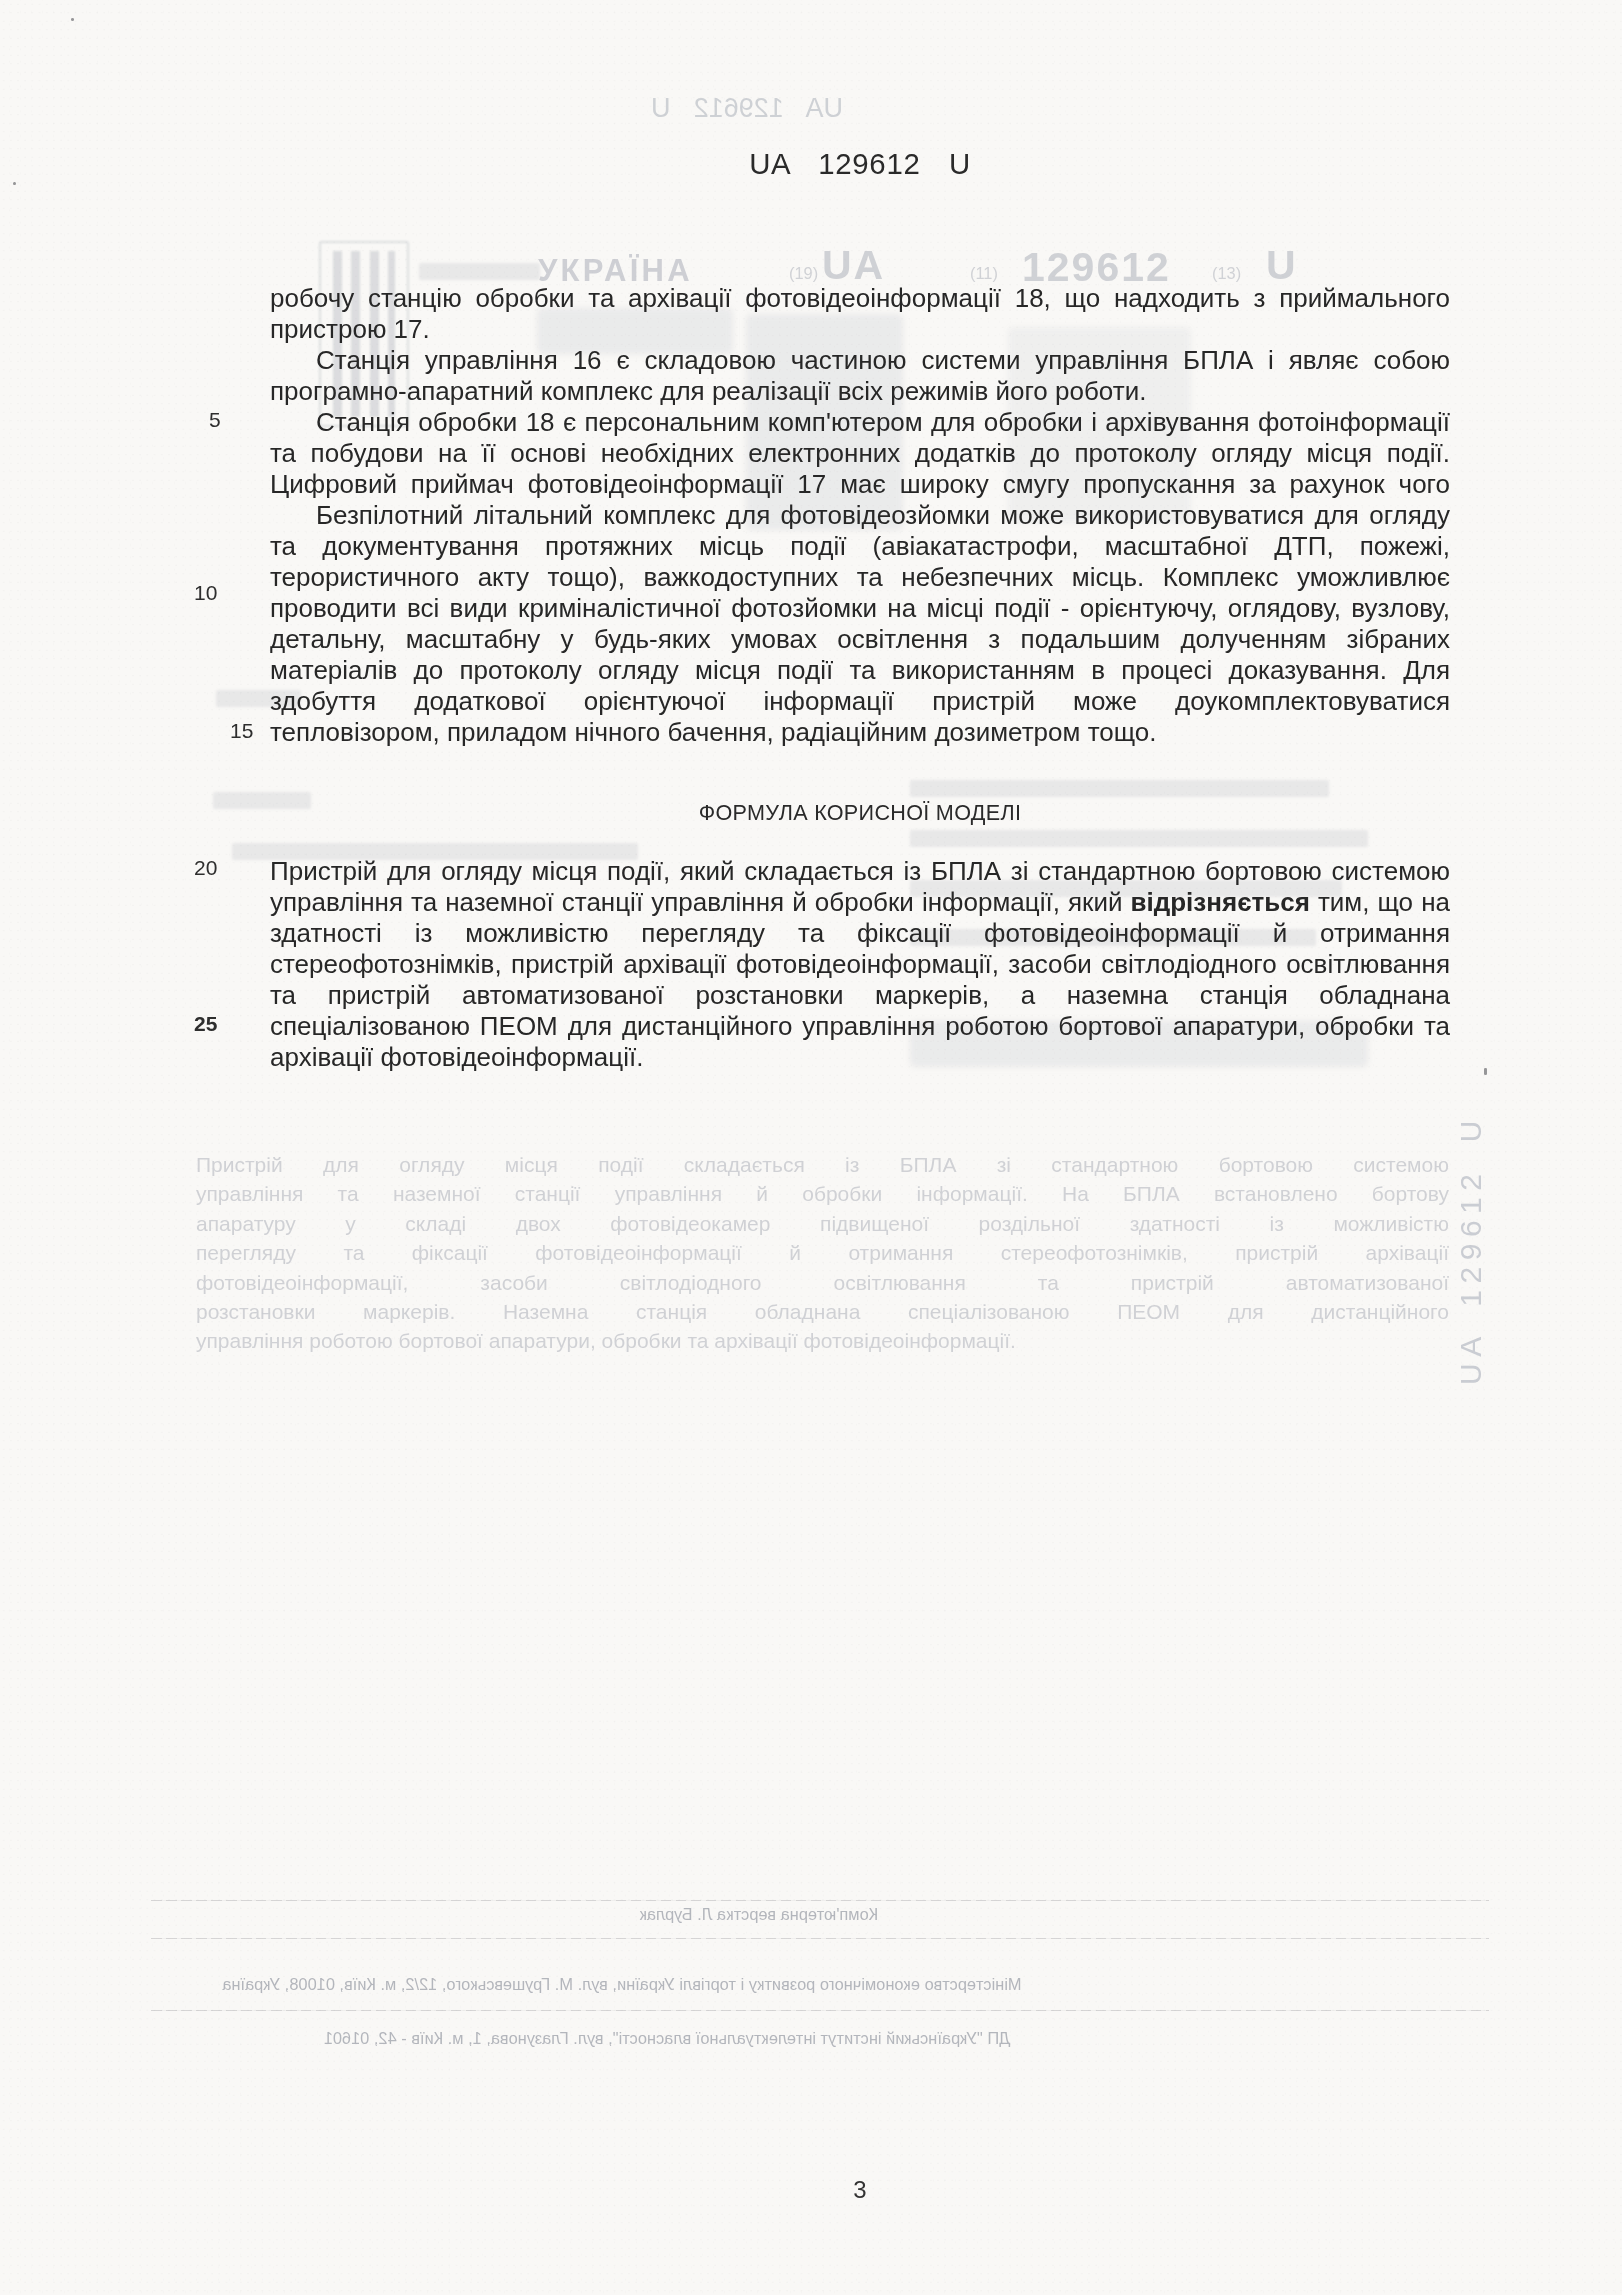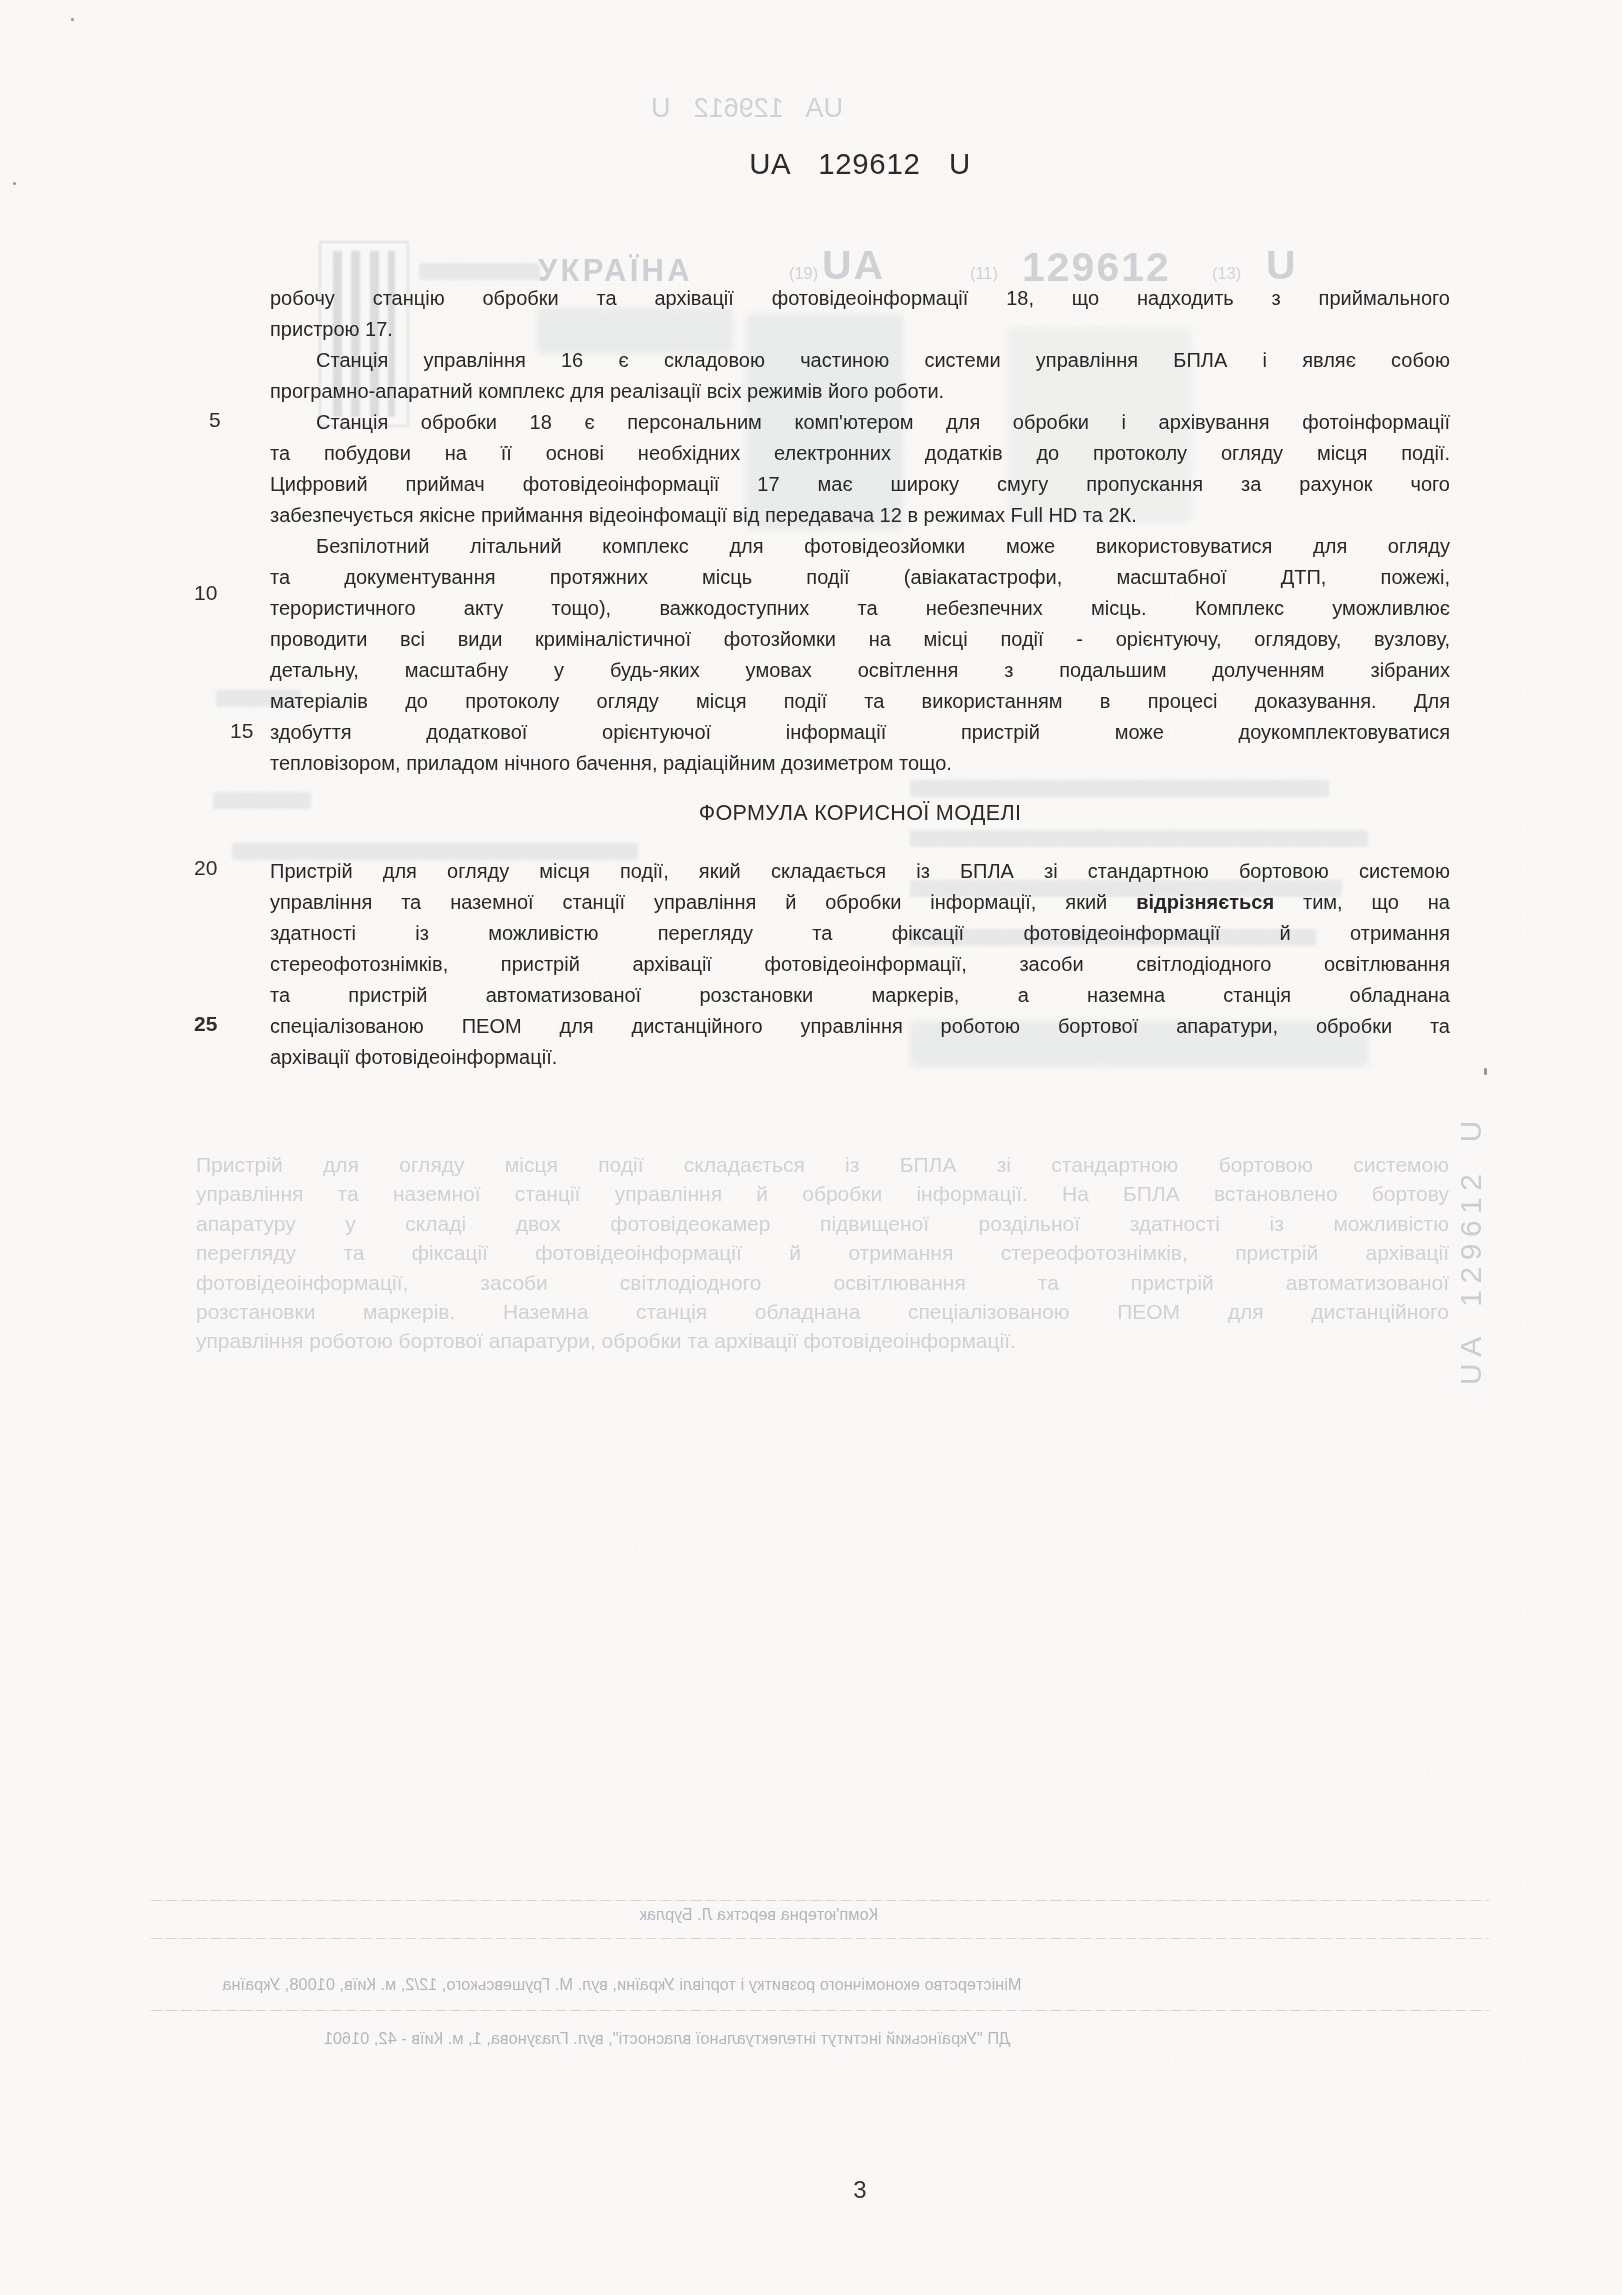--- a/index.html
+++ b/index.html
@@ -26,7 +26,7 @@
     font-size:29.4px;letter-spacing:0.7px;word-spacing:19.6px;
     text-align:center;color:#2a2a2a;
   }
-  .text-col{left:270px;width:1180px;font-size:20px;line-height:31px;color:#272727;}
+  .text-col{left:270px;width:1180px;font-size:26px;line-height:31px;color:#272727;}
   .desc-block{top:283px;}
   .claim-block{top:856px;}
   .line{height:31px;text-align:justify;text-align-last:justify;white-space:normal;}

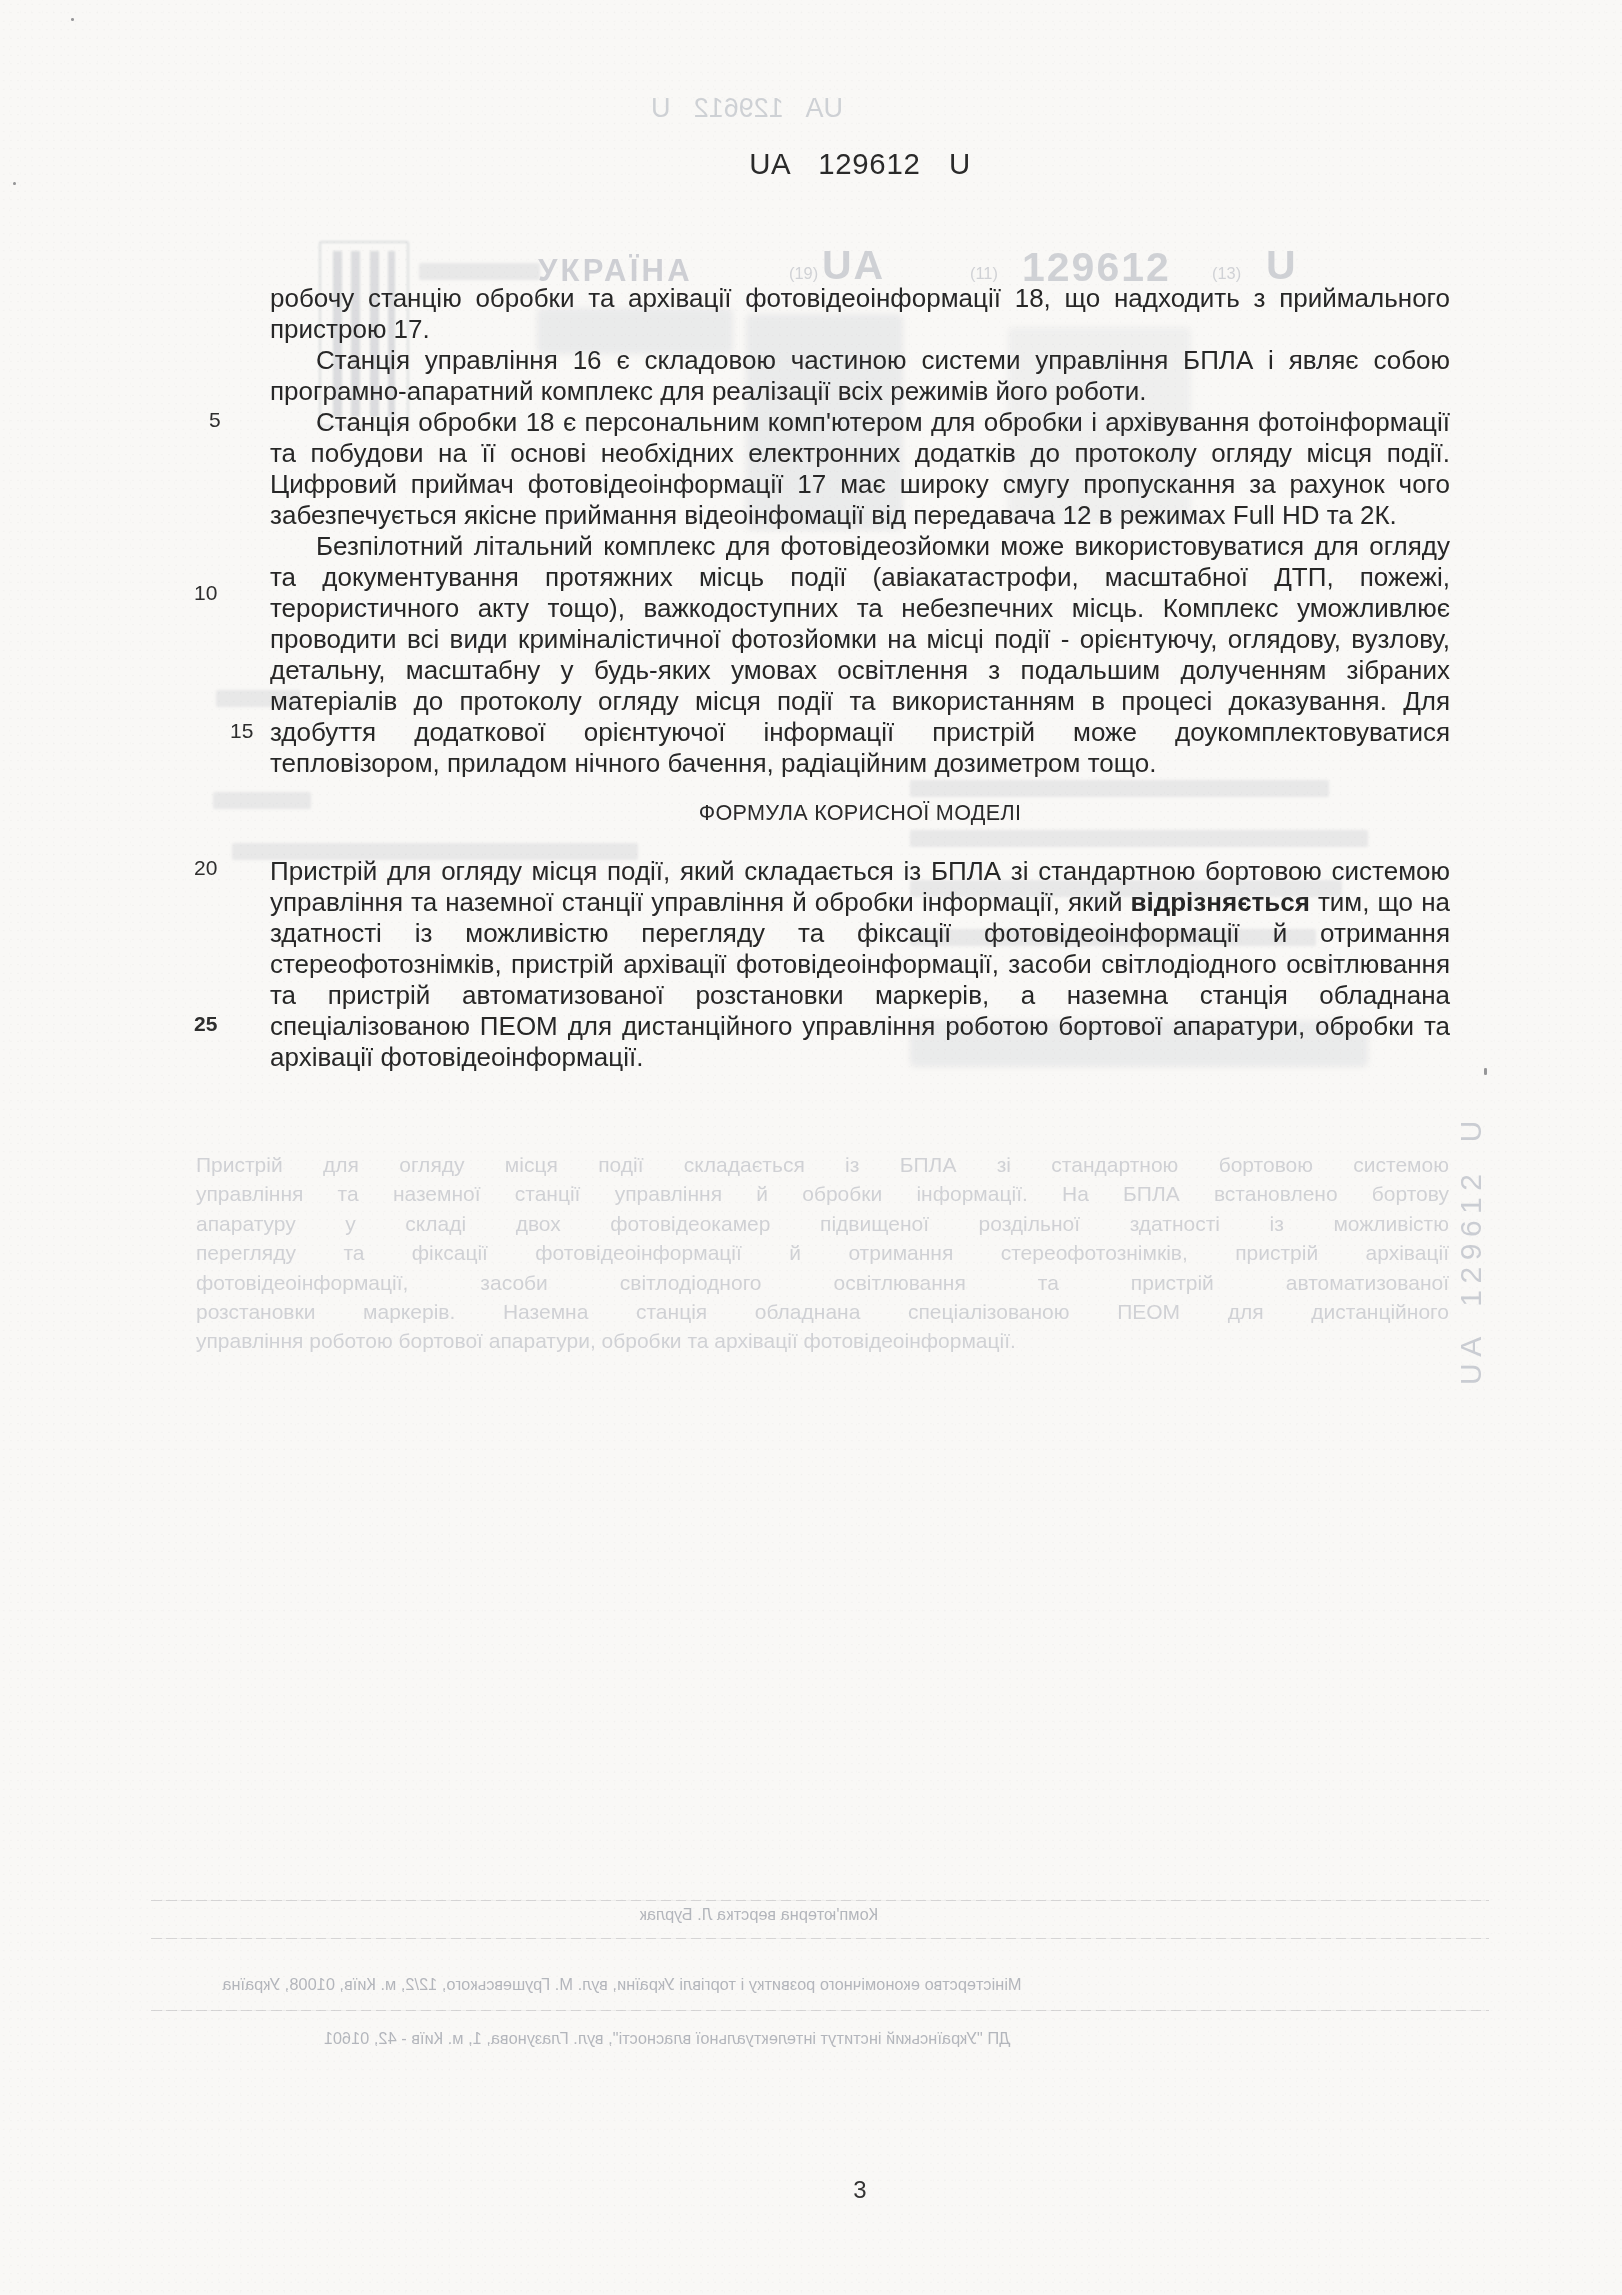--- a/index.html
+++ b/index.html
@@ -164,7 +164,6 @@
   <div class="line ind">Станція обробки 18 є персональним комп'ютером для обробки і архівування фотоінформації</div>
   <div class="line">та побудови на її основі необхідних електронних додатків до протоколу огляду місця події.</div>
   <div class="line">Цифровий приймач фотовідеоінформації 17 має широку смугу пропускання за рахунок чого</div>
-  <div class="line end">забезпечується якісне приймання відеоінфомації від передавача 12 в режимах Full HD та 2К.</div>
   <div class="line ind">Безпілотний літальний комплекс для фотовідеозйомки може використовуватися для огляду</div>
   <div class="line">та документування протяжних місць події (авіакатастрофи, масштабної ДТП, пожежі,</div>
   <div class="line">терористичного акту тощо), важкодоступних та небезпечних місць. Комплекс уможливлює</div>

